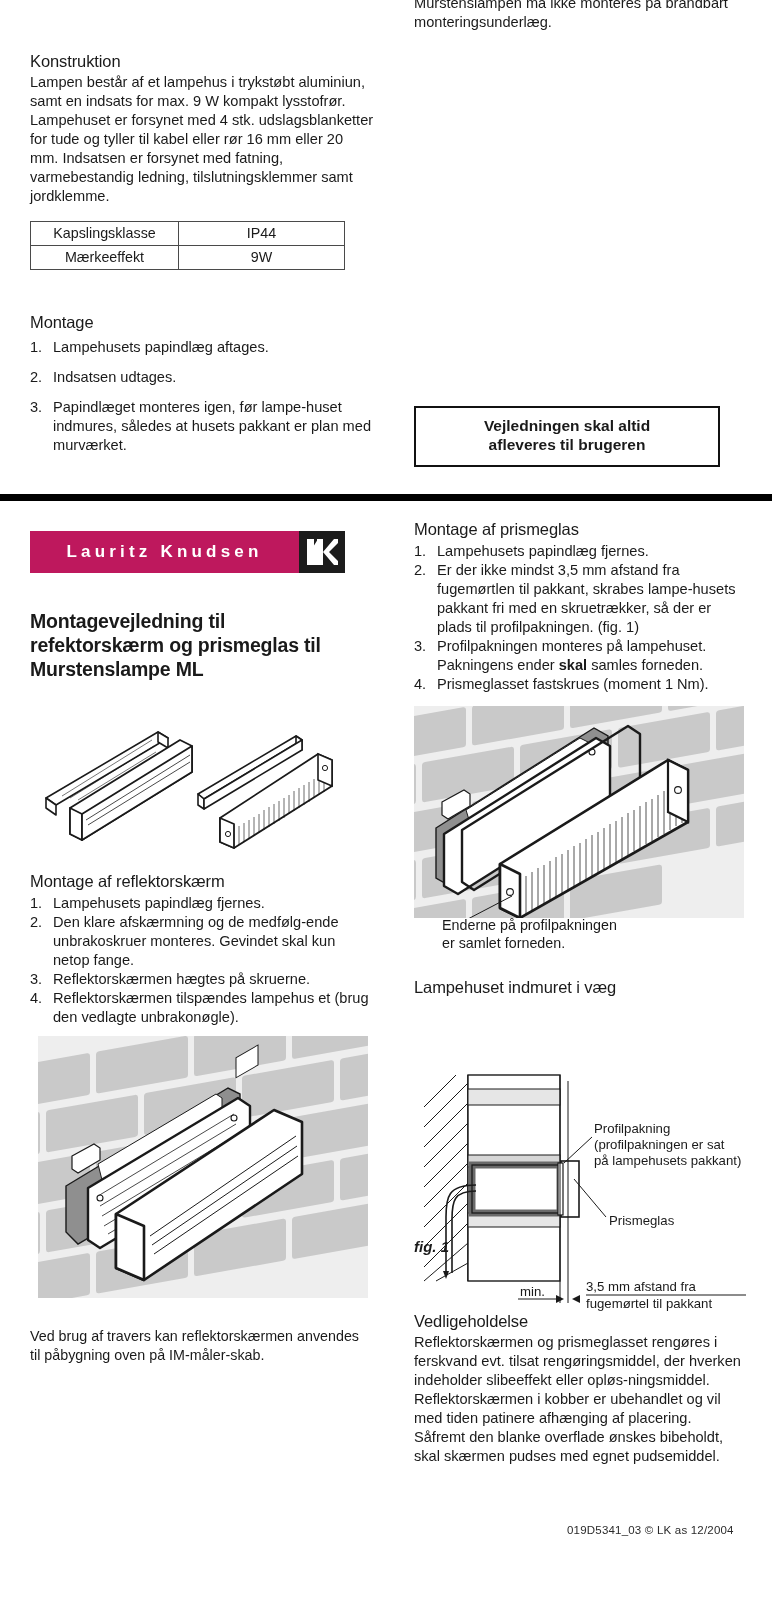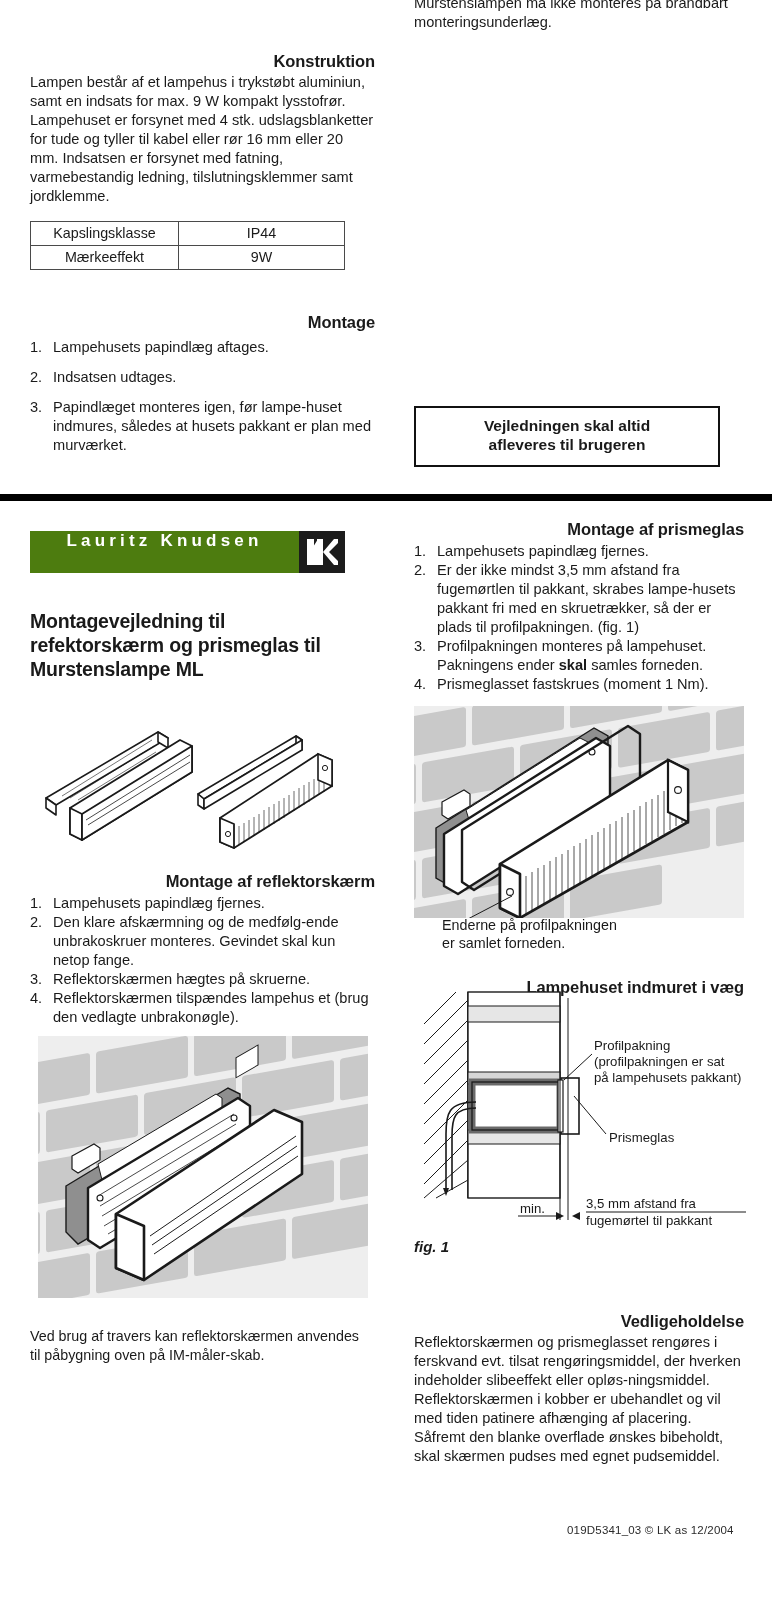--- a/index.html
+++ b/index.html
@@ -19,10 +19,9 @@
 
   h3.sec {
     font-size: 16.5px;
-    font-weight: bold;
+    font-weight: normal;
     margin: 0 0 2px 0;
     letter-spacing: -0.1px;
-    text-align: right;
   }
   p.body {
     font-size: 14.6px;

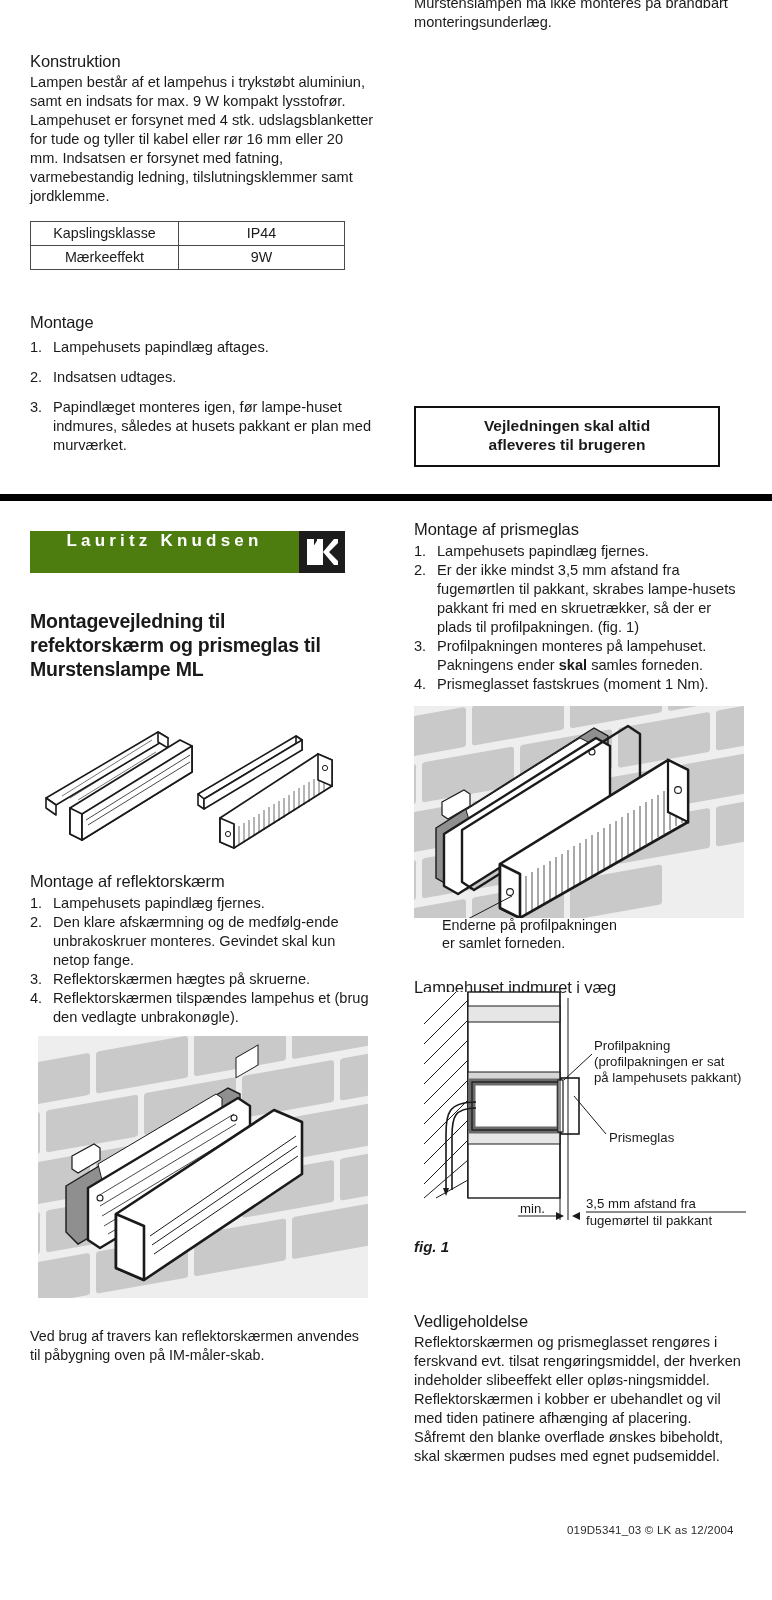--- a/index.html
+++ b/index.html
@@ -82,8 +82,8 @@
   .logo { display:flex; width:315px; height:42px; }
   .logo .bar {
     flex: 1;
-    background: #4d7c0f;
-    display:flex; justify-content:center;
+    background: #be185d;
+    display:flex; align-items:center; justify-content:center;
   }
   .logo .bar span {
     color: #ffffff;

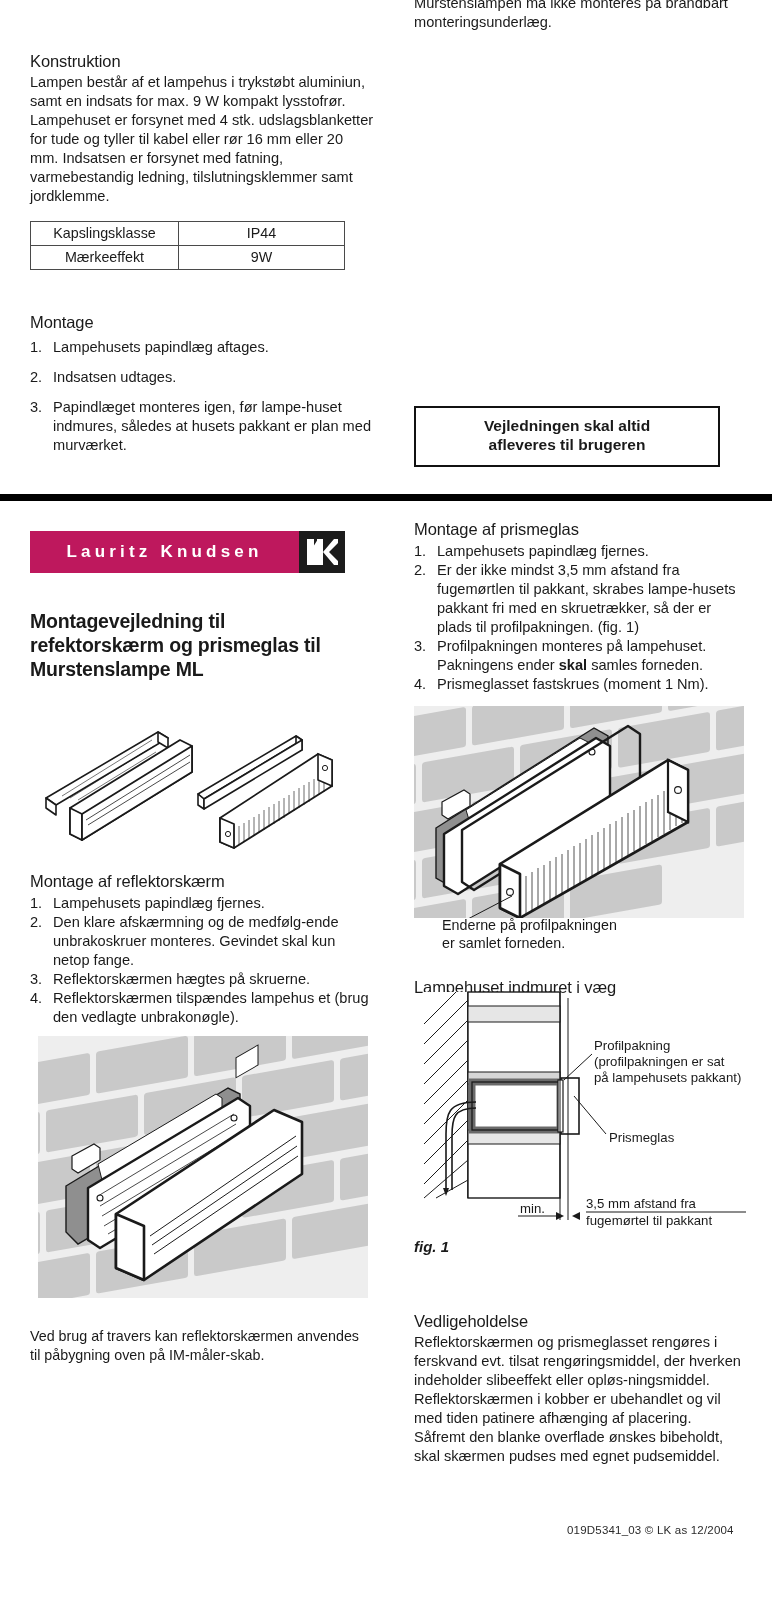--- a/index.html
+++ b/index.html
@@ -488,7 +488,7 @@
     <h3 class="sec">Lampehuset indmuret i væg</h3>
   </div>
 
-  <div class="illus" style="left:406px; top:984px;">
+  <div class="illus" style="left:406px; top:1067px;">
     <svg width="360" height="260" viewBox="0 0 360 260">
 
       <g>

